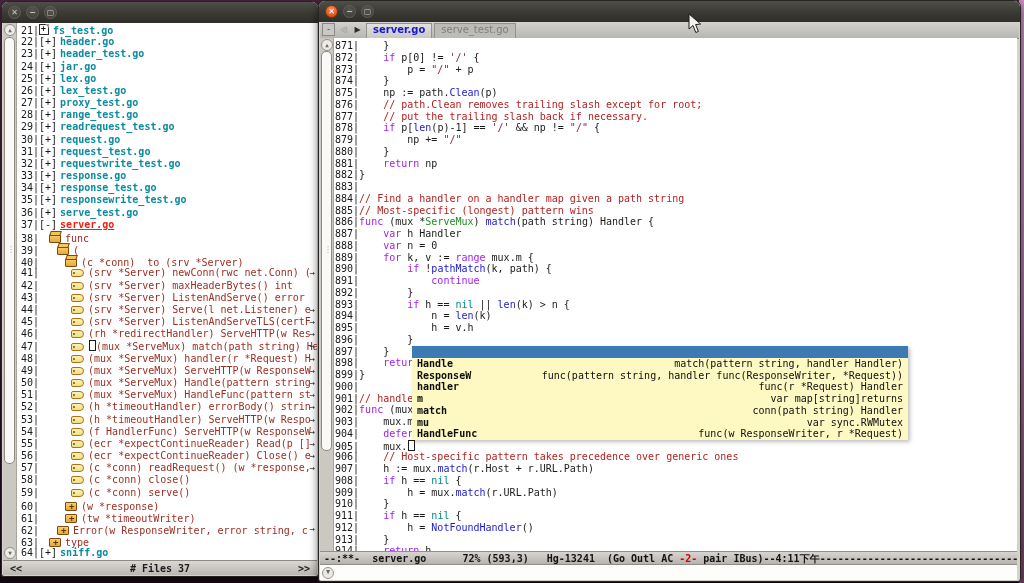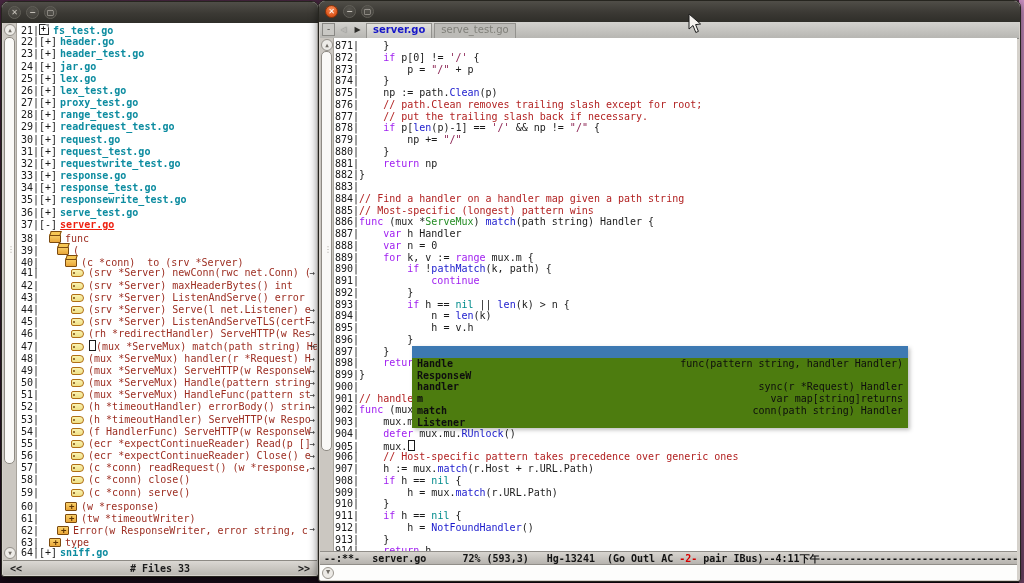--- a/index.html
+++ b/index.html
@@ -81,7 +81,7 @@
   .lnum{color:#161616;}
   .cursor-box{display:inline-block;width:5px;height:9px;border:1px solid #1a1a1a;vertical-align:-1px;margin-left:1px;}
   
-  .popup{position:absolute;left:92px;top:308px;width:496px;background:#4d7c0f;
+  .popup{position:absolute;left:92px;top:308px;width:496px;background:#fef9c3;
     box-shadow:2px 2px 4px rgba(0,0,0,.25);font-size:10px;}
   .popup-sel{height:11.76px;background:#3d79b2;}
   .popup-row{display:flex;justify-content:space-between;height:11.76px;line-height:11.76px;

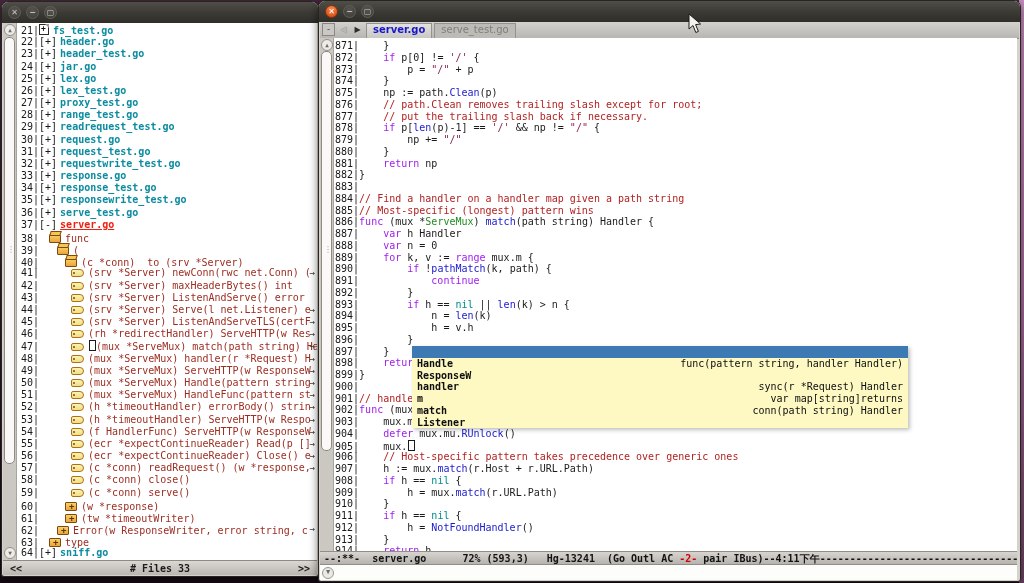--- a/index.html
+++ b/index.html
@@ -163,7 +163,7 @@
       <div class="code" id="code"><div class="code-line"><span class="lnum">871|</span><span style="color: rgb(27, 27, 27);">    }</span></div><div class="code-line"><span class="lnum">872|</span><span style="color: rgb(27, 27, 27);">    </span><span style="color: rgb(160, 32, 240);">if</span><span style="color: rgb(27, 27, 27);"> p[0] != </span><span style="color: rgb(139, 34, 82);">'/'</span><span style="color: rgb(27, 27, 27);"> {</span></div><div class="code-line"><span class="lnum">873|</span><span style="color: rgb(27, 27, 27);">        p = </span><span style="color: rgb(139, 34, 82);">"/"</span><span style="color: rgb(27, 27, 27);"> + p</span></div><div class="code-line"><span class="lnum">874|</span><span style="color: rgb(27, 27, 27);">    }</span></div><div class="code-line"><span class="lnum">875|</span><span style="color: rgb(27, 27, 27);">    np := path.</span><span style="color: rgb(26, 26, 205);">Clean</span><span style="color: rgb(27, 27, 27);">(p)</span></div><div class="code-line"><span class="lnum">876|</span><span style="color: rgb(27, 27, 27);">    </span><span style="color: rgb(178, 34, 34);">// path.Clean removes trailing slash except for root;</span></div><div class="code-line"><span class="lnum">877|</span><span style="color: rgb(27, 27, 27);">    </span><span style="color: rgb(178, 34, 34);">// put the trailing slash back if necessary.</span></div><div class="code-line"><span class="lnum">878|</span><span style="color: rgb(27, 27, 27);">    </span><span style="color: rgb(160, 32, 240);">if</span><span style="color: rgb(27, 27, 27);"> p[</span><span style="color: rgb(26, 26, 205);">len</span><span style="color: rgb(27, 27, 27);">(p)-1] == </span><span style="color: rgb(139, 34, 82);">'/'</span><span style="color: rgb(27, 27, 27);"> &amp;&amp; np != </span><span style="color: rgb(139, 34, 82);">"/"</span><span style="color: rgb(27, 27, 27);"> {</span></div><div class="code-line"><span class="lnum">879|</span><span style="color: rgb(27, 27, 27);">        np += </span><span style="color: rgb(139, 34, 82);">"/"</span></div><div class="code-line"><span class="lnum">880|</span><span style="color: rgb(27, 27, 27);">    }</span></div><div class="code-line"><span class="lnum">881|</span><span style="color: rgb(27, 27, 27);">    </span><span style="color: rgb(160, 32, 240);">return</span><span style="color: rgb(27, 27, 27);"> np</span></div><div class="code-line"><span class="lnum">882|</span><span style="color: rgb(27, 27, 27);">}</span></div><div class="code-line"><span class="lnum">883|</span></div><div class="code-line"><span class="lnum">884|</span><span style="color: rgb(178, 34, 34);">// Find a handler on a handler map given a path string</span></div><div class="code-line"><span class="lnum">885|</span><span style="color: rgb(178, 34, 34);">// Most-specific (longest) pattern wins</span></div><div class="code-line"><span class="lnum">886|</span><span style="color: rgb(160, 32, 240);">func</span><span style="color: rgb(27, 27, 27);"> (mux *</span><span style="color: rgb(34, 139, 34);">ServeMux</span><span style="color: rgb(27, 27, 27);">) </span><span style="color: rgb(26, 26, 205);">match</span><span style="color: rgb(27, 27, 27);">(path string) Handler {</span></div><div class="code-line"><span class="lnum">887|</span><span style="color: rgb(27, 27, 27);">    </span><span style="color: rgb(160, 32, 240);">var</span><span style="color: rgb(27, 27, 27);"> h Handler</span></div><div class="code-line"><span class="lnum">888|</span><span style="color: rgb(27, 27, 27);">    </span><span style="color: rgb(160, 32, 240);">var</span><span style="color: rgb(27, 27, 27);"> n = 0</span></div><div class="code-line"><span class="lnum">889|</span><span style="color: rgb(27, 27, 27);">    </span><span style="color: rgb(160, 32, 240);">for</span><span style="color: rgb(27, 27, 27);"> k, v := </span><span style="color: rgb(160, 32, 240);">range</span><span style="color: rgb(27, 27, 27);"> mux.m {</span></div><div class="code-line"><span class="lnum">890|</span><span style="color: rgb(27, 27, 27);">        </span><span style="color: rgb(160, 32, 240);">if</span><span style="color: rgb(27, 27, 27);"> !</span><span style="color: rgb(26, 26, 205);">pathMatch</span><span style="color: rgb(27, 27, 27);">(k, path) {</span></div><div class="code-line"><span class="lnum">891|</span><span style="color: rgb(27, 27, 27);">            </span><span style="color: rgb(160, 32, 240);">continue</span></div><div class="code-line"><span class="lnum">892|</span><span style="color: rgb(27, 27, 27);">        }</span></div><div class="code-line"><span class="lnum">893|</span><span style="color: rgb(27, 27, 27);">        </span><span style="color: rgb(160, 32, 240);">if</span><span style="color: rgb(27, 27, 27);"> h == </span><span style="color: rgb(0, 139, 139);">nil</span><span style="color: rgb(27, 27, 27);"> || </span><span style="color: rgb(26, 26, 205);">len</span><span style="color: rgb(27, 27, 27);">(k) &gt; n {</span></div><div class="code-line"><span class="lnum">894|</span><span style="color: rgb(27, 27, 27);">            n = </span><span style="color: rgb(26, 26, 205);">len</span><span style="color: rgb(27, 27, 27);">(k)</span></div><div class="code-line"><span class="lnum">895|</span><span style="color: rgb(27, 27, 27);">            h = v.h</span></div><div class="code-line"><span class="lnum">896|</span><span style="color: rgb(27, 27, 27);">        }</span></div><div class="code-line"><span class="lnum">897|</span><span style="color: rgb(27, 27, 27);">    }</span></div><div class="code-line"><span class="lnum">898|</span><span style="color: rgb(27, 27, 27);">    </span><span style="color: rgb(160, 32, 240);">return</span><span style="color: rgb(27, 27, 27);"> h</span></div><div class="code-line"><span class="lnum">899|</span><span style="color: rgb(27, 27, 27);">}</span></div><div class="code-line"><span class="lnum">900|</span></div><div class="code-line"><span class="lnum">901|</span><span style="color: rgb(178, 34, 34);">// handler returns the handler to use for the request r.</span></div><div class="code-line"><span class="lnum">902|</span><span style="color: rgb(160, 32, 240);">func</span><span style="color: rgb(27, 27, 27);"> (mux *</span><span style="color: rgb(34, 139, 34);">ServeMux</span><span style="color: rgb(27, 27, 27);">) </span><span style="color: rgb(26, 26, 205);">handler</span><span style="color: rgb(27, 27, 27);">(r *</span><span style="color: rgb(34, 139, 34);">Request</span><span style="color: rgb(27, 27, 27);">) Handler {</span></div><div class="code-line"><span class="lnum">903|</span><span style="color: rgb(27, 27, 27);">    mux.mu.</span><span style="color: rgb(26, 26, 205);">RLock</span><span style="color: rgb(27, 27, 27);">()</span></div><div class="code-line"><span class="lnum">904|</span><span style="color: rgb(27, 27, 27);">    </span><span style="color: rgb(160, 32, 240);">defer</span><span style="color: rgb(27, 27, 27);"> mux.mu.</span><span style="color: rgb(26, 26, 205);">RUnlock</span><span style="color: rgb(27, 27, 27);">()</span></div><div class="code-line"><span class="lnum">905|</span><span style="color: rgb(27, 27, 27);">    mux.</span><span class="cursor-box"></span></div><div class="code-line"><span class="lnum">906|</span><span style="color: rgb(27, 27, 27);">    </span><span style="color: rgb(178, 34, 34);">// Host-specific pattern takes precedence over generic ones</span></div><div class="code-line"><span class="lnum">907|</span><span style="color: rgb(27, 27, 27);">    h := mux.</span><span style="color: rgb(26, 26, 205);">match</span><span style="color: rgb(27, 27, 27);">(r.Host + r.URL.Path)</span></div><div class="code-line"><span class="lnum">908|</span><span style="color: rgb(27, 27, 27);">    </span><span style="color: rgb(160, 32, 240);">if</span><span style="color: rgb(27, 27, 27);"> h == </span><span style="color: rgb(0, 139, 139);">nil</span><span style="color: rgb(27, 27, 27);"> {</span></div><div class="code-line"><span class="lnum">909|</span><span style="color: rgb(27, 27, 27);">        h = mux.</span><span style="color: rgb(26, 26, 205);">match</span><span style="color: rgb(27, 27, 27);">(r.URL.Path)</span></div><div class="code-line"><span class="lnum">910|</span><span style="color: rgb(27, 27, 27);">    }</span></div><div class="code-line"><span class="lnum">911|</span><span style="color: rgb(27, 27, 27);">    </span><span style="color: rgb(160, 32, 240);">if</span><span style="color: rgb(27, 27, 27);"> h == </span><span style="color: rgb(0, 139, 139);">nil</span><span style="color: rgb(27, 27, 27);"> {</span></div><div class="code-line"><span class="lnum">912|</span><span style="color: rgb(27, 27, 27);">        h = </span><span style="color: rgb(26, 26, 205);">NotFoundHandler</span><span style="color: rgb(27, 27, 27);">()</span></div><div class="code-line"><span class="lnum">913|</span><span style="color: rgb(27, 27, 27);">    }</span></div><div class="code-line"><span class="lnum">914|</span><span style="color: rgb(27, 27, 27);">    </span><span style="color: rgb(160, 32, 240);">return</span><span style="color: rgb(27, 27, 27);"> h</span></div></div>
       <div class="popup" id="popup">
         <div class="popup-sel"></div>
-      <div class="popup-row"><span class="pname">Handle</span><span class="psig">func(pattern string, handler Handler)</span></div>
+      <div class="popup-row"><span class="pname">Handle</span><span class="psig">match(pattern string, handler Handler)</span></div>
           <div class="popup-row"><span class="pname">ResponseW</span></div>
           <div class="popup-row"><span class="pname">handler</span><span class="psig">sync(r *Request) Handler</span></div>
           <div class="popup-row"><span class="pname">m</span><span class="psig">var map[string]returns</span></div>

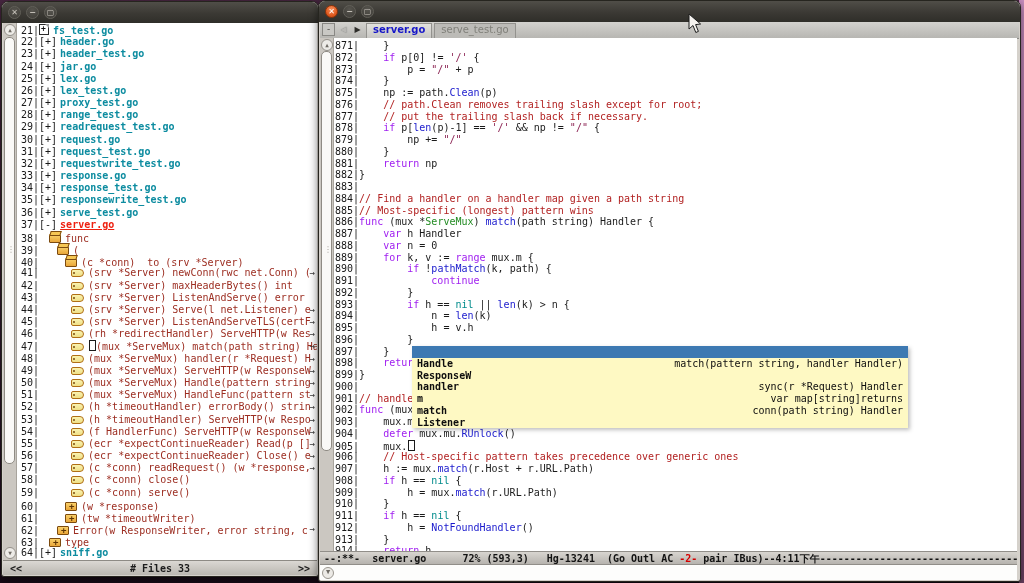--- a/index.html
+++ b/index.html
@@ -164,7 +164,7 @@
       <div class="popup" id="popup">
         <div class="popup-sel"></div>
       <div class="popup-row"><span class="pname">Handle</span><span class="psig">match(pattern string, handler Handler)</span></div>
-          <div class="popup-row"><span class="pname">ResponseW</span></div>
+          <div class="popup-row"><span class="pname">ResponseW</span><span class="psig">func(pattern string, handler func(ResponseWriter, *Request))</span></div>
           <div class="popup-row"><span class="pname">handler</span><span class="psig">sync(r *Request) Handler</span></div>
           <div class="popup-row"><span class="pname">m</span><span class="psig">var map[string]returns</span></div>
           <div class="popup-row"><span class="pname">match</span><span class="psig">conn(path string) Handler</span></div>

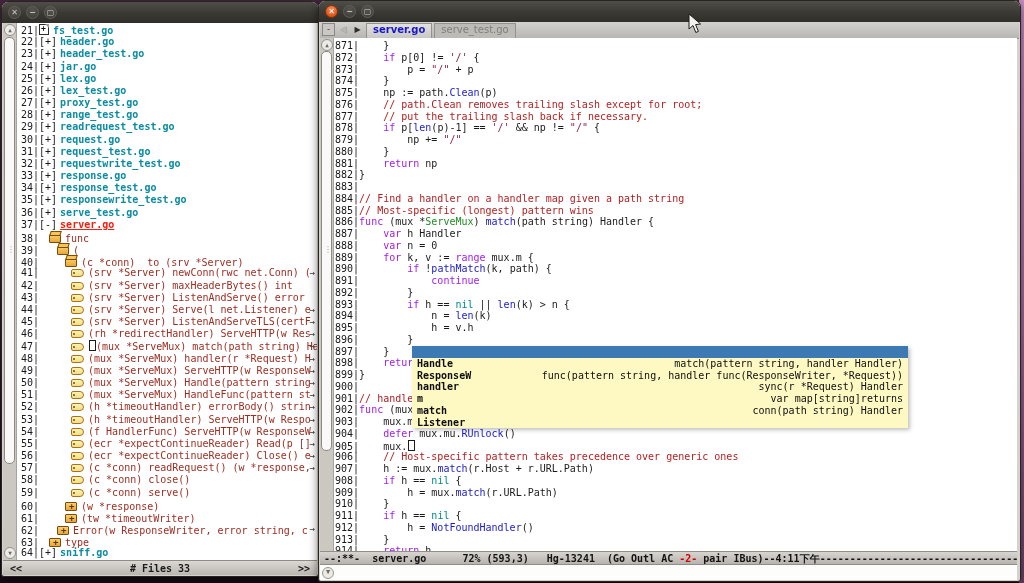--- a/index.html
+++ b/index.html
@@ -165,7 +165,7 @@
         <div class="popup-sel"></div>
       <div class="popup-row"><span class="pname">Handle</span><span class="psig">match(pattern string, handler Handler)</span></div>
           <div class="popup-row"><span class="pname">ResponseW</span><span class="psig">func(pattern string, handler func(ResponseWriter, *Request))</span></div>
-          <div class="popup-row"><span class="pname">handler</span><span class="psig">sync(r *Request) Handler</span></div>
+          <div class="popup-row"><span class="pname">handler</span><span class="psig">func(r *Request) Handler</span></div>
           <div class="popup-row"><span class="pname">m</span><span class="psig">var map[string]returns</span></div>
           <div class="popup-row"><span class="pname">match</span><span class="psig">conn(path string) Handler</span></div>
           <div class="popup-row"><span class="pname">Listener</span></div>

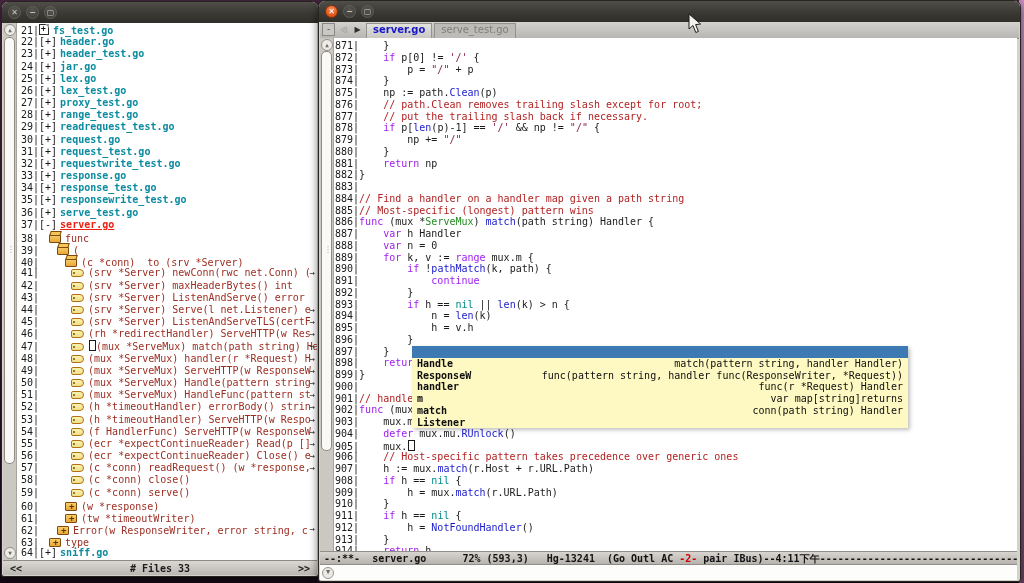--- a/index.html
+++ b/index.html
@@ -168,6 +168,7 @@
           <div class="popup-row"><span class="pname">handler</span><span class="psig">func(r *Request) Handler</span></div>
           <div class="popup-row"><span class="pname">m</span><span class="psig">var map[string]returns</span></div>
           <div class="popup-row"><span class="pname">match</span><span class="psig">conn(path string) Handler</span></div>
+          <div class="popup-row"><span class="pname">mu</span><span class="psig">var sync.RWMutex</span></div>
           <div class="popup-row"><span class="pname">Listener</span></div>
         </div>
     </div>

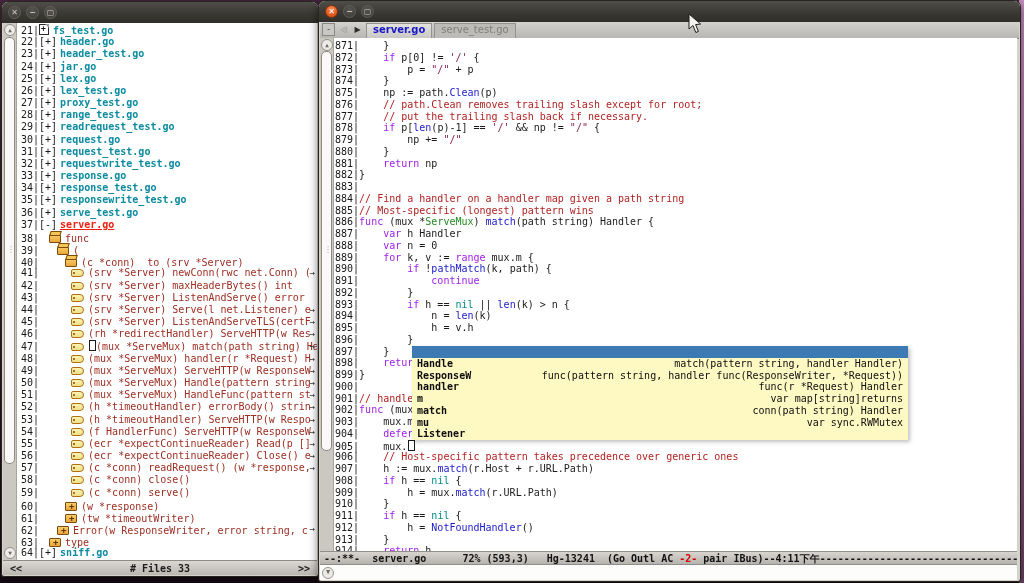--- a/index.html
+++ b/index.html
@@ -169,7 +169,7 @@
           <div class="popup-row"><span class="pname">m</span><span class="psig">var map[string]returns</span></div>
           <div class="popup-row"><span class="pname">match</span><span class="psig">conn(path string) Handler</span></div>
           <div class="popup-row"><span class="pname">mu</span><span class="psig">var sync.RWMutex</span></div>
-          <div class="popup-row"><span class="pname">Listener</span></div>
+          <div class="popup-row"><span class="pname">HandleFunc</span></div>
         </div>
     </div>
     <footer class="modeline"><span>--:**-  server.go      72% (593,3)   Hg-13241  (Go Outl AC </span><span class="ml-warn">-2-</span><span> pair IBus)--4:11下午------------------------------------------------------------</span></footer>

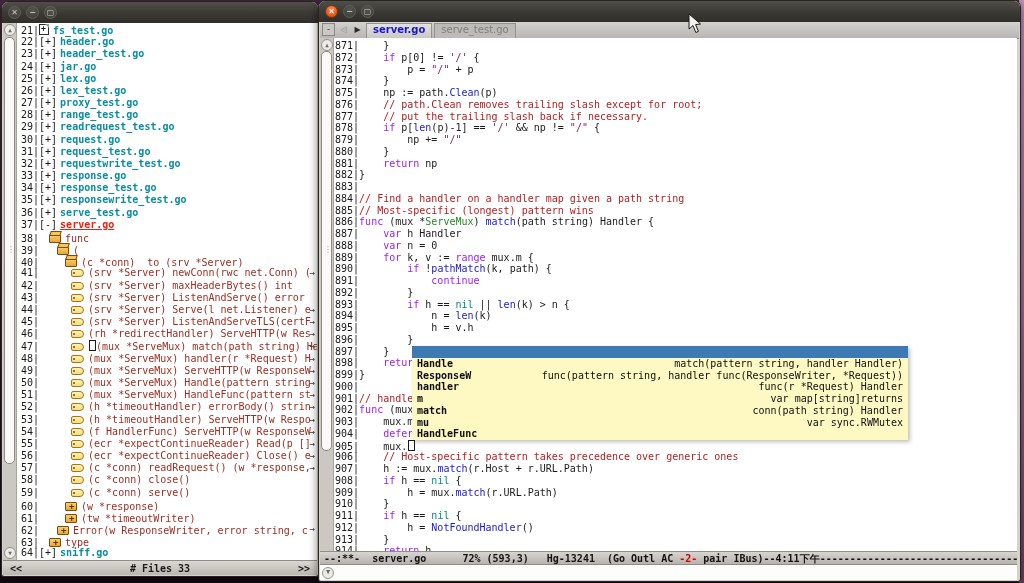--- a/index.html
+++ b/index.html
@@ -169,7 +169,7 @@
           <div class="popup-row"><span class="pname">m</span><span class="psig">var map[string]returns</span></div>
           <div class="popup-row"><span class="pname">match</span><span class="psig">conn(path string) Handler</span></div>
           <div class="popup-row"><span class="pname">mu</span><span class="psig">var sync.RWMutex</span></div>
-          <div class="popup-row"><span class="pname">HandleFunc</span></div>
+          <div class="popup-row"><span class="pname">HandleFunc</span><span class="psig">func(w ResponseWriter, r *Request)</span></div>
         </div>
     </div>
     <footer class="modeline"><span>--:**-  server.go      72% (593,3)   Hg-13241  (Go Outl AC </span><span class="ml-warn">-2-</span><span> pair IBus)--4:11下午------------------------------------------------------------</span></footer>

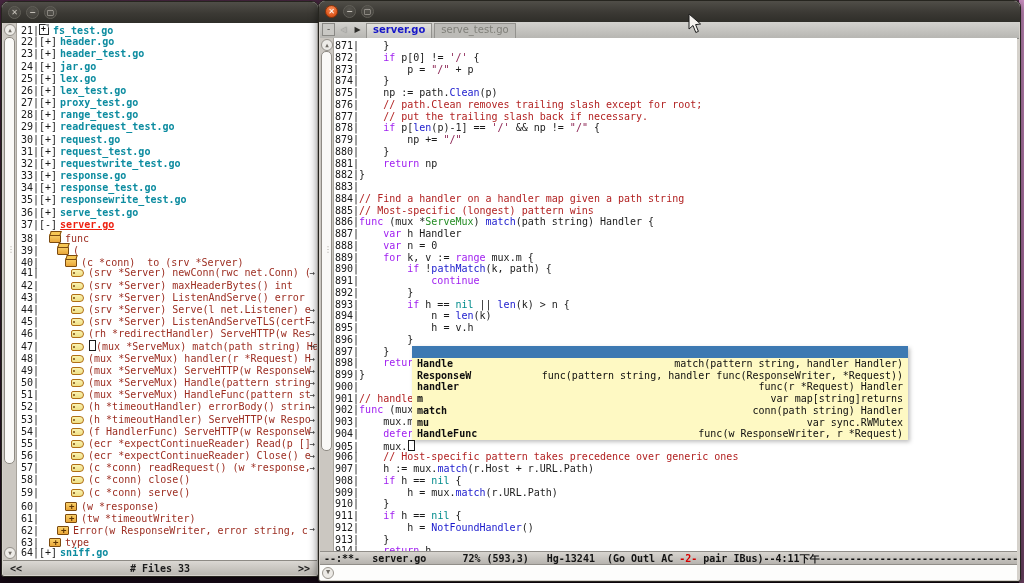--- a/index.html
+++ b/index.html
@@ -128,7 +128,7 @@
     </div>
     <footer class="sb-status">
       <span>&lt;&lt;</span>
-      <span># Files  33</span>
+      <span># Files  37</span>
       <span>&gt;&gt;</span>
     </footer>
   </section>

